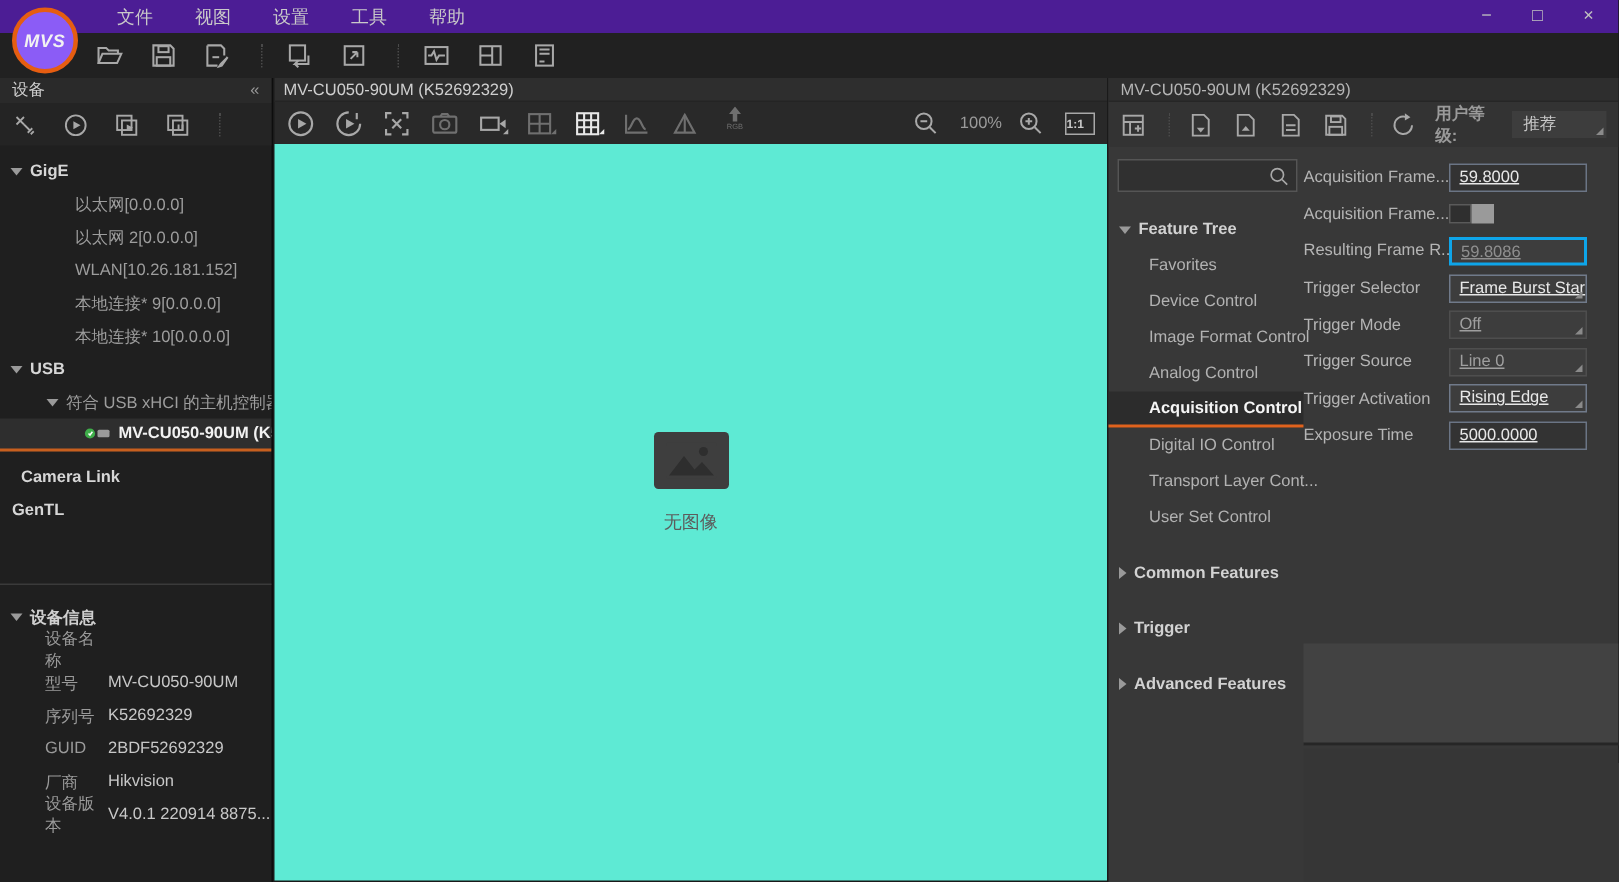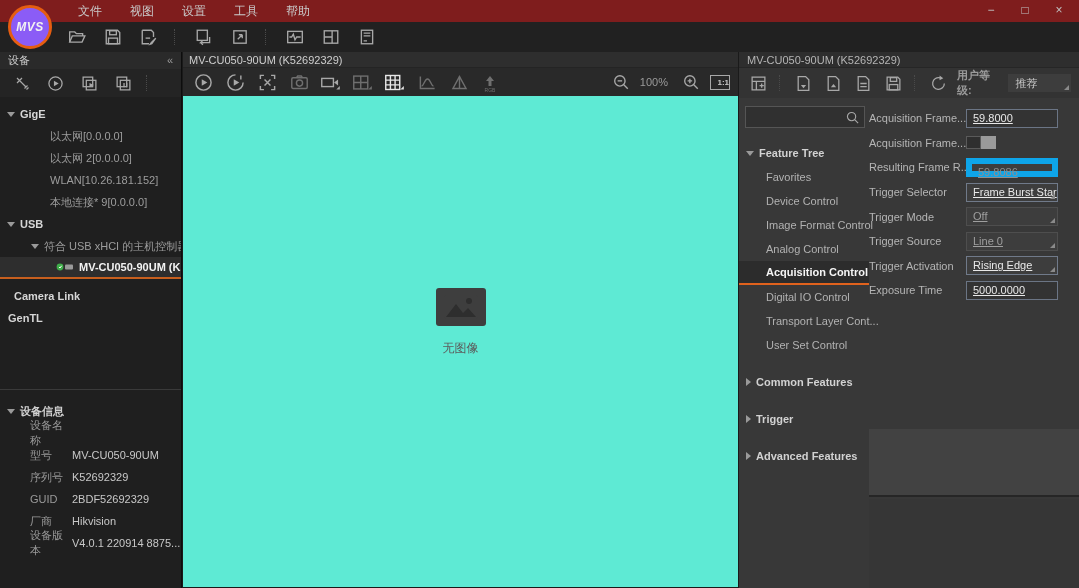--- a/index.html
+++ b/index.html
@@ -8,7 +8,7 @@
   .app { position:relative; width:1079px; height:588px; background:#1a1a1a; }
 
   
-  .titlebar { position:absolute; left:0; top:0; width:1079px; height:22px; background:#7f1d1d; }
+  .titlebar { position:absolute; left:0; top:0; width:1079px; height:22px; background:#4c1d95; }
   .menus { position:absolute; left:64px; top:0; height:22px; display:flex; }
   .menu-item { color:#c9c9c9; font-size:12px; line-height:22px; padding:0 14px; cursor:default; }
   .win-controls { position:absolute; right:6px; top:0; height:22px; display:flex; gap:6px; }

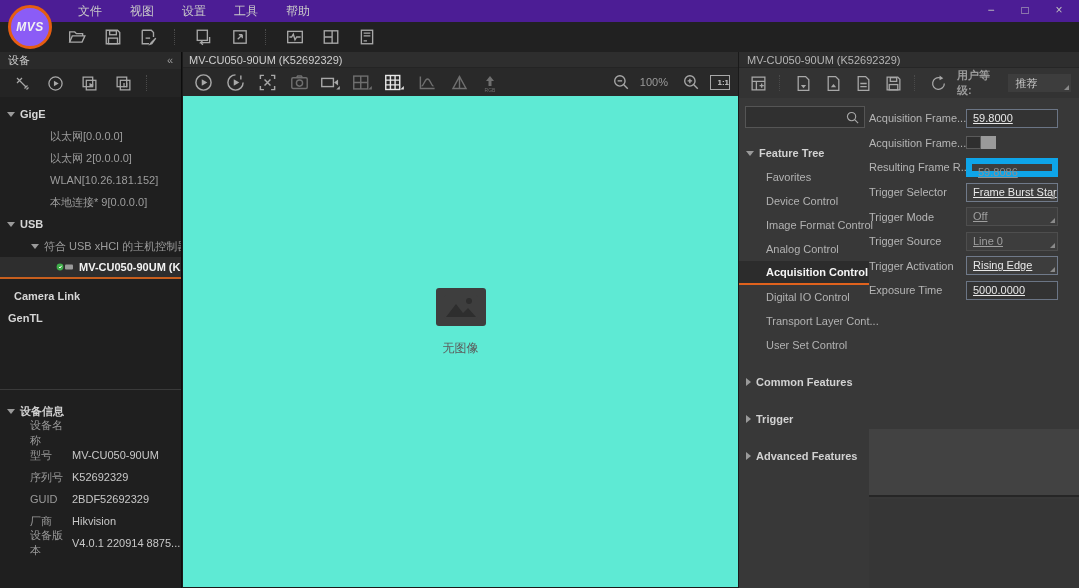--- a/index.html
+++ b/index.html
@@ -23,7 +23,7 @@
   .main-toolbar { position:absolute; left:0; top:22px; width:1079px; height:30px; background:#212121;
                   display:flex; align-items:center; padding-left:64px; gap:14px; }
   .tb-sep { width:1px; height:16px; border-left:1px dotted #4a4a4a; margin:0 2px; }
-  .ibtn { width:22px; height:22px; display:flex; align-items:center; justify-content:flex-end; }
+  .ibtn { width:22px; height:22px; display:flex; align-items:center; justify-content:flex-start; }
   svg.ic { stroke:#a8a8a8; fill:none; stroke-width:1.2; }
   svg.ic .fill { fill:#a8a8a8; stroke:none; }
   svg.ic.dim { stroke:#6f6f6f; } svg.ic.dim .fill { fill:#6f6f6f; }

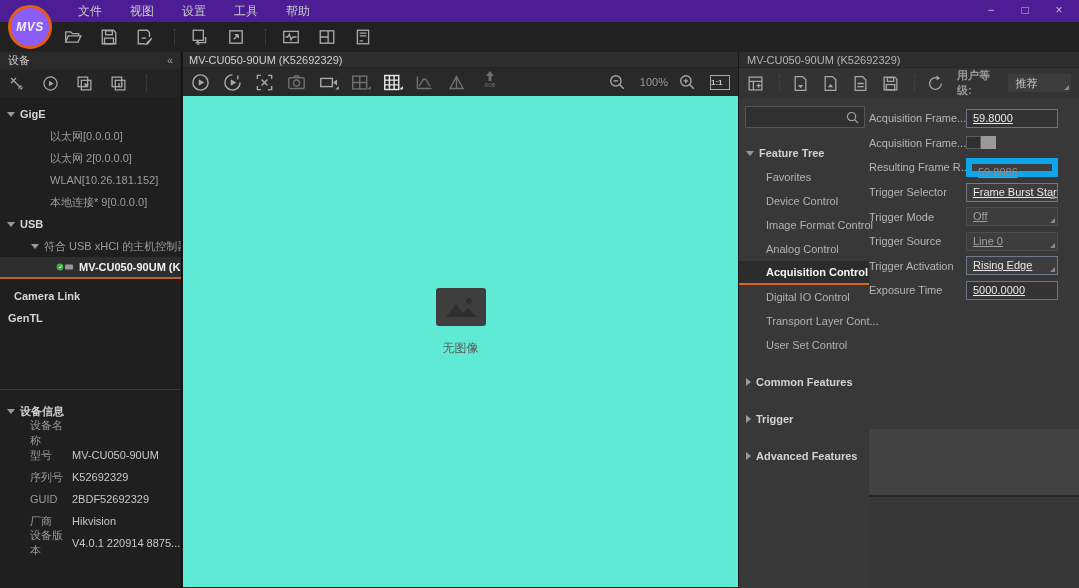--- a/index.html
+++ b/index.html
@@ -90,7 +90,7 @@
   .prop-label { width:97px; color:#b5b5b5; font-size:11px; white-space:nowrap; overflow:hidden; }
   .pctl { position:relative; width:92px; height:19px; font-size:11px; line-height:17px; padding-left:6px; color:#e8e8e8;text-decoration:underline; }
   .ctl-input { background:#333; border:1px solid #6b7585; }
-  .ctl-readonly { background:#3d3d3d; border:6px solid #0ea5e9; color:#8f8f8f; }
+  .ctl-readonly { background:#3d3d3d; border:2px solid #0ea5e9; color:#8f8f8f; }
   .ctl-drop { background:#3d3d3d; border:1px solid #4e4e4e; color:#9f9f9f; }
   .ctl-drop.bright { border:1px solid #707a8a; color:#e8e8e8; }
   .toggle { width:30px; height:13px; display:flex; }

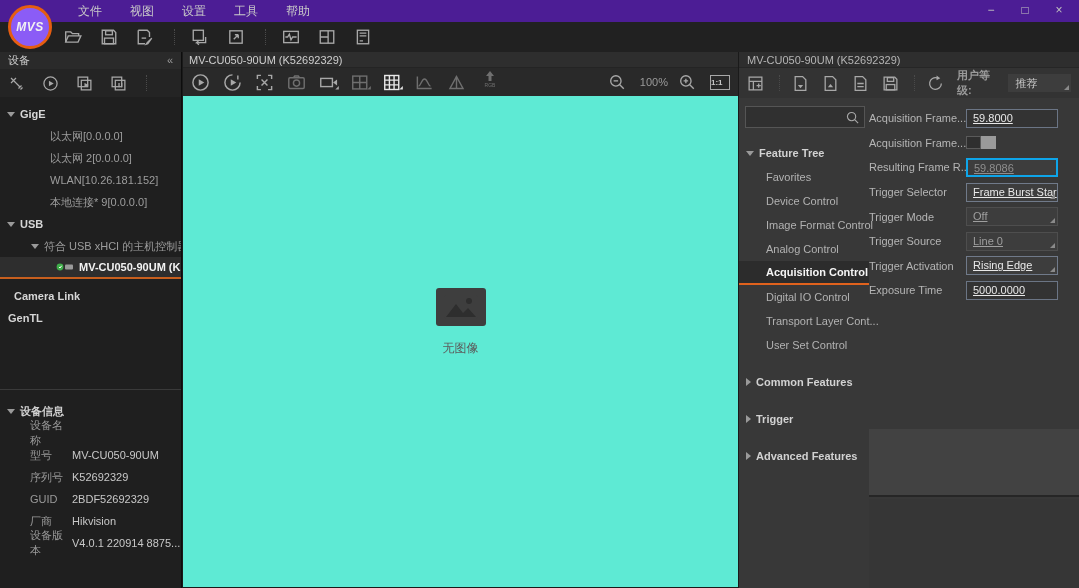--- a/index.html
+++ b/index.html
@@ -233,6 +233,9 @@
         <div class="trow indent1">
             <span>本地连接* 9[0.0.0.0]</span>
           </div>
+        <div class="trow indent1">
+            <span>本地连接* 10[0.0.0.0]</span>
+          </div>
         <div class="trow root">
           <span class="tri down"></span>
           <span>USB</span>

